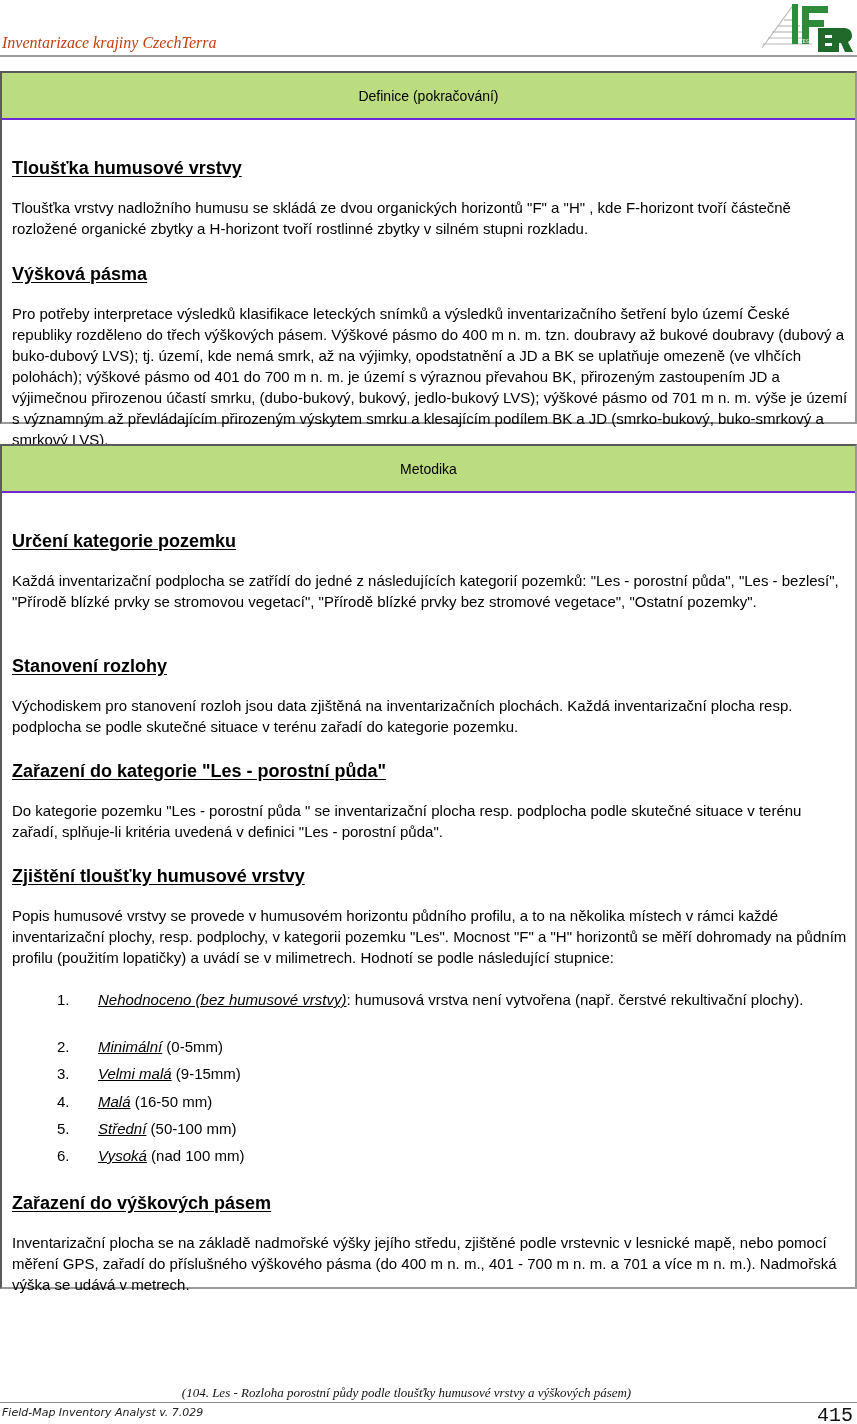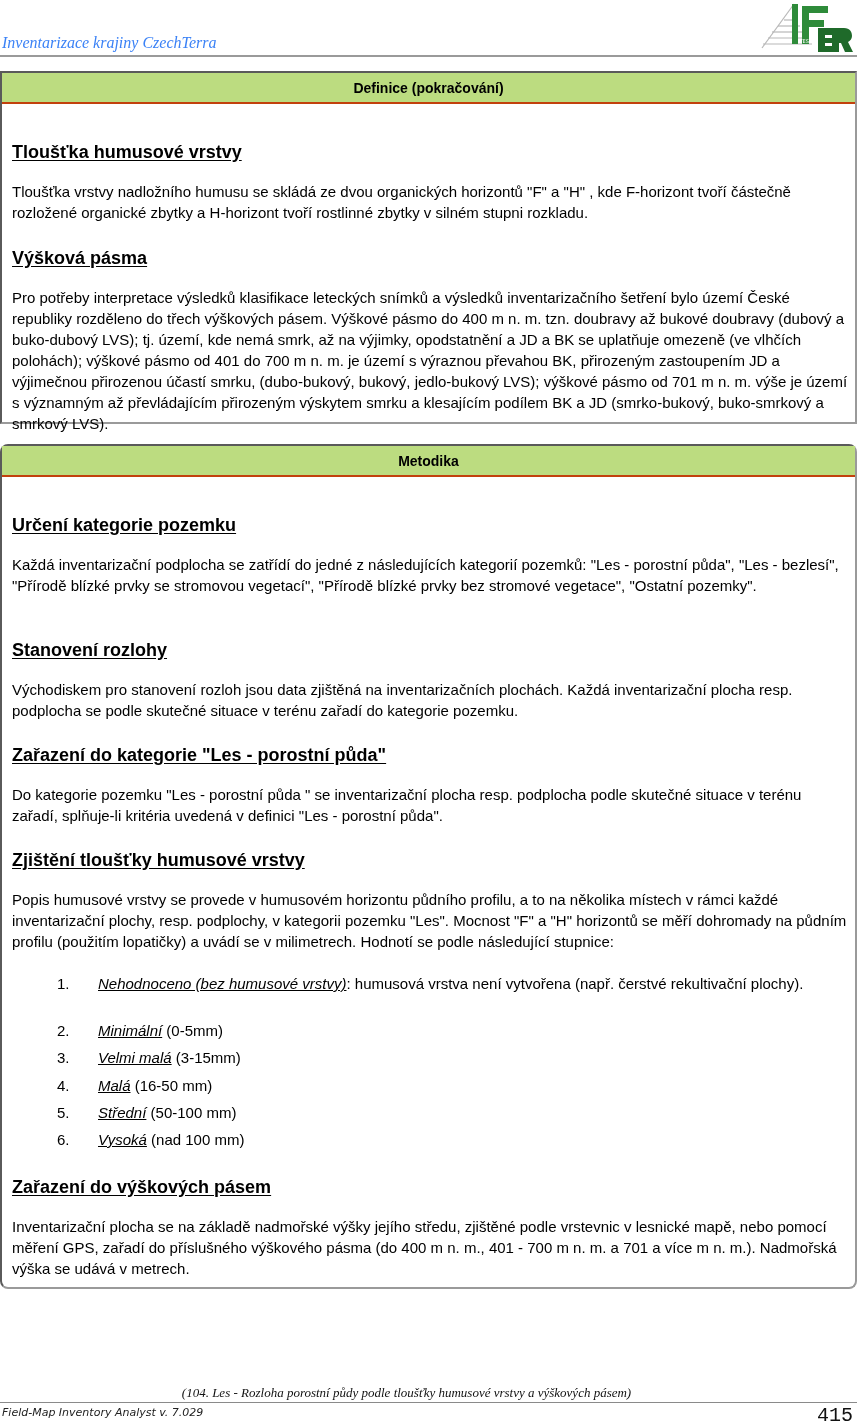--- a/index.html
+++ b/index.html
@@ -9,7 +9,7 @@
   .page-header { position: absolute; left: 0; top: 0; width: 857px; height: 58px; }
   .header-title {
     position: absolute; left: 2px; top: 34px;
-    font-family: "Liberation Serif", serif; font-style: italic; font-size: 16px; color: #3b82f6;
+    font-family: "Liberation Serif", serif; font-style: italic; font-size: 16px; color: #c2410c;
   }
   .header-rule { position: absolute; left: 0; top: 55px; width: 857px; height: 2px; background: #9a9a9a; }
   .logo { position: absolute; left: 760px; top: 2px; width: 94px; height: 50px; }

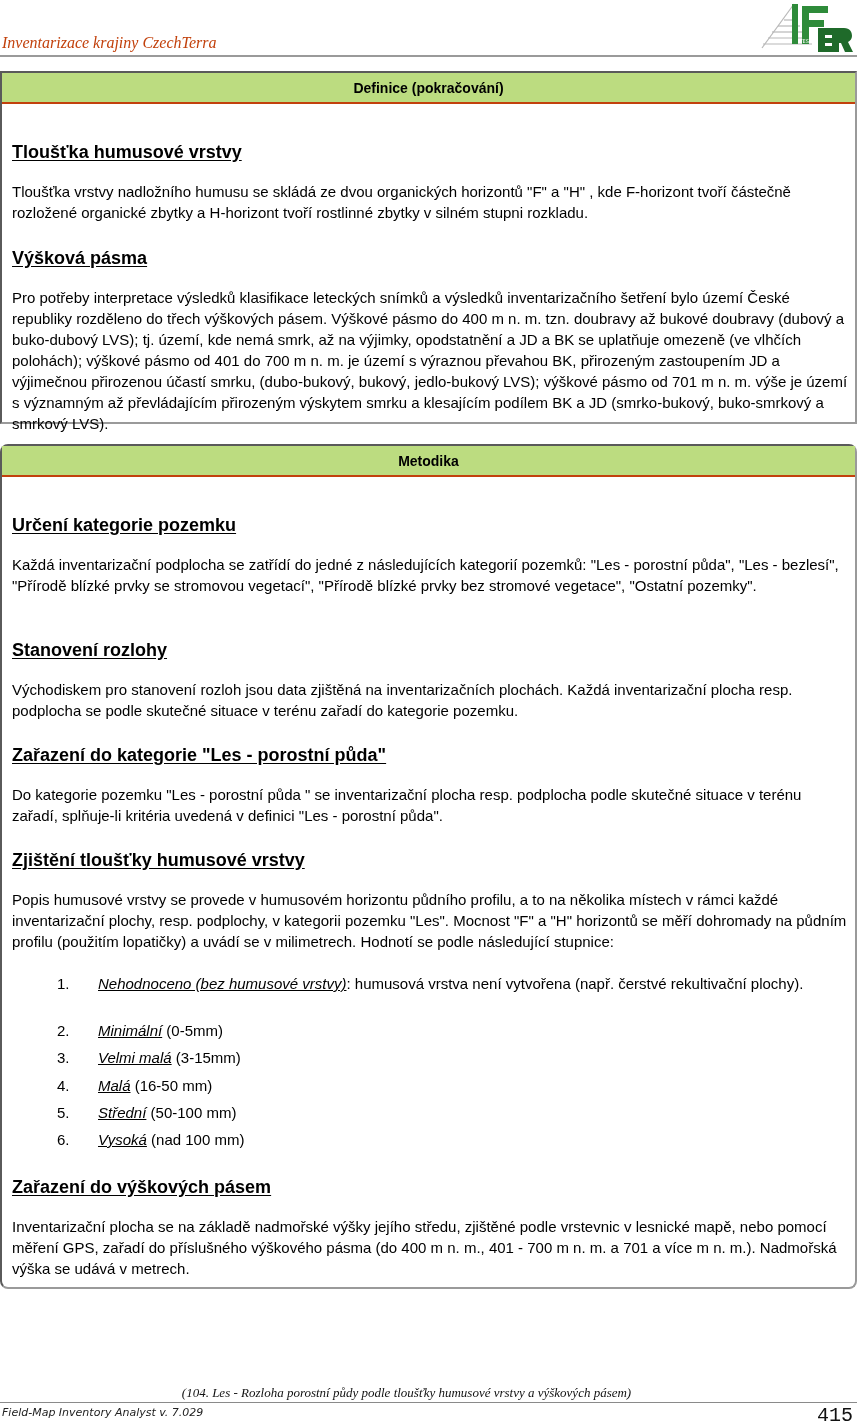--- a/index.html
+++ b/index.html
@@ -21,9 +21,9 @@
     background: #fff;
   }
   .section-head {
-    height: 31px; background: #bcdc80; border-bottom: 2px solid #c2410c;
+    height: 47px; background: #bcdc80; border-bottom: 2px solid #6d28d9;
     display: flex; align-items: center; justify-content: center;
-    font-weight: bold; font-size: 14px;
+    font-weight: normal; font-size: 14px;
   }
   .section-body { position: relative; padding: 0 10px; }
 

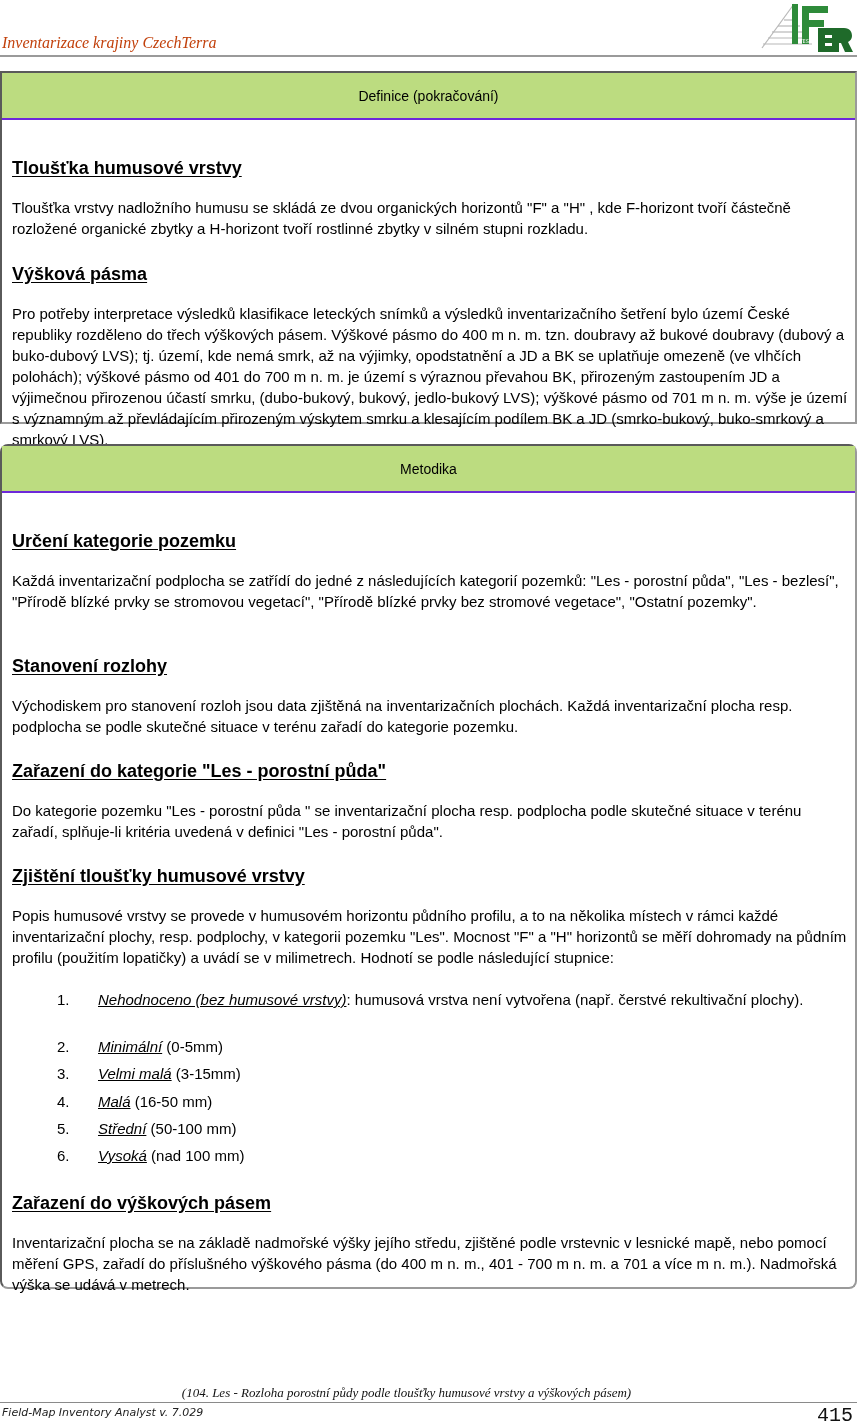--- a/index.html
+++ b/index.html
@@ -83,7 +83,7 @@
   </div>
 </div>
 
-<div class="section" style="top:444px; height:845px;border-radius:8px;">
+<div class="section" style="top:444px; height:845px;">
   <div class="section-head">Metodika</div>
   <div class="section-body">
     <div class="h" style="top:38px;">Určení kategorie pozemku</div>

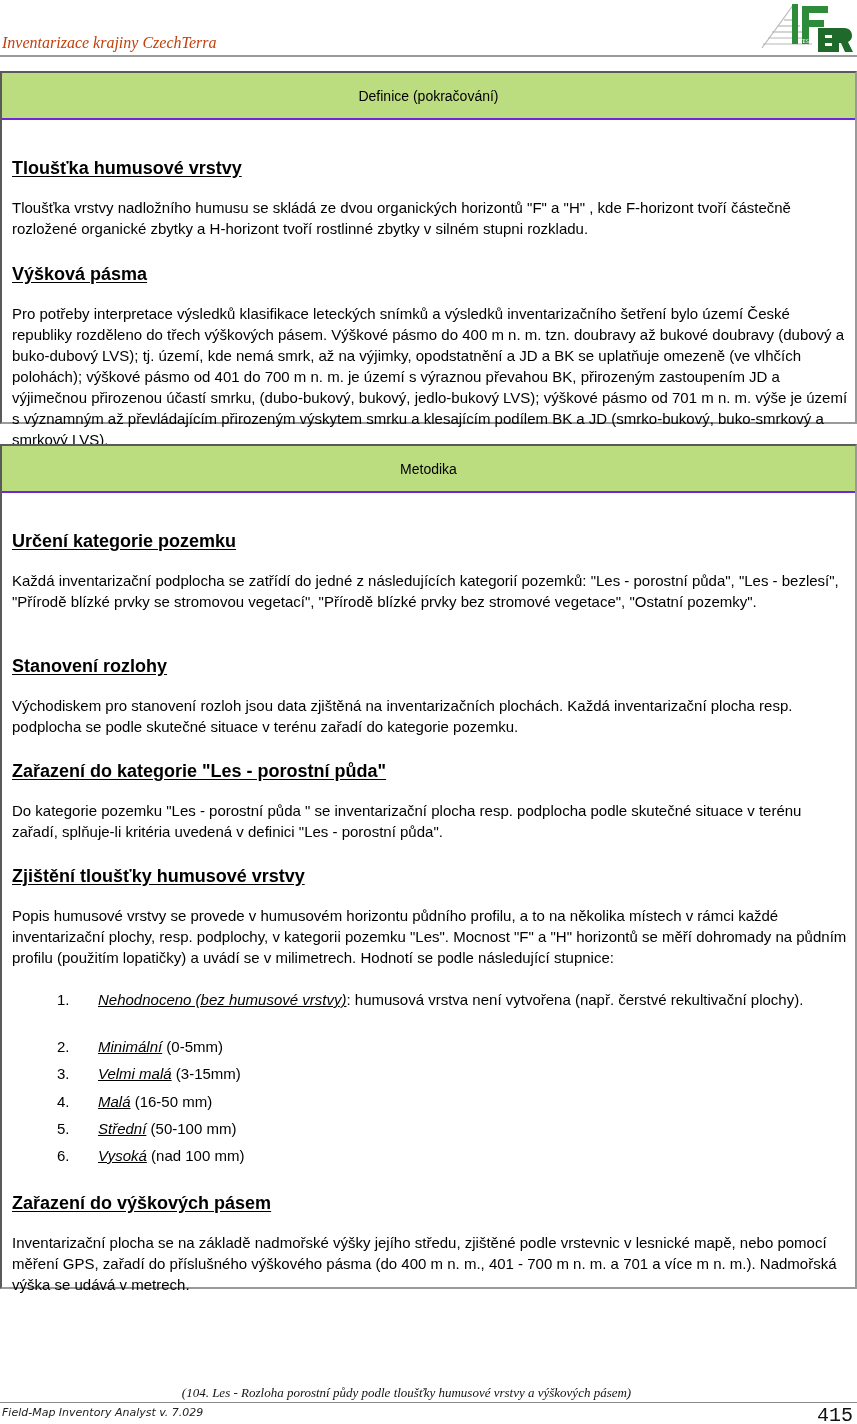--- a/index.html
+++ b/index.html
@@ -108,7 +108,7 @@
     </div>
     <div class="list-item" style="top:571px;">
       <span class="list-num">3.</span>
-      <span class="list-text"><span class="list-term">Velmi malá</span><span> (3-15mm)</span></span>
+      <span class="list-text"><span class="list-term">Velmi malá</span><span> (9-15mm)</span></span>
     </div>
     <div class="list-item" style="top:599px;">
       <span class="list-num">4.</span>

